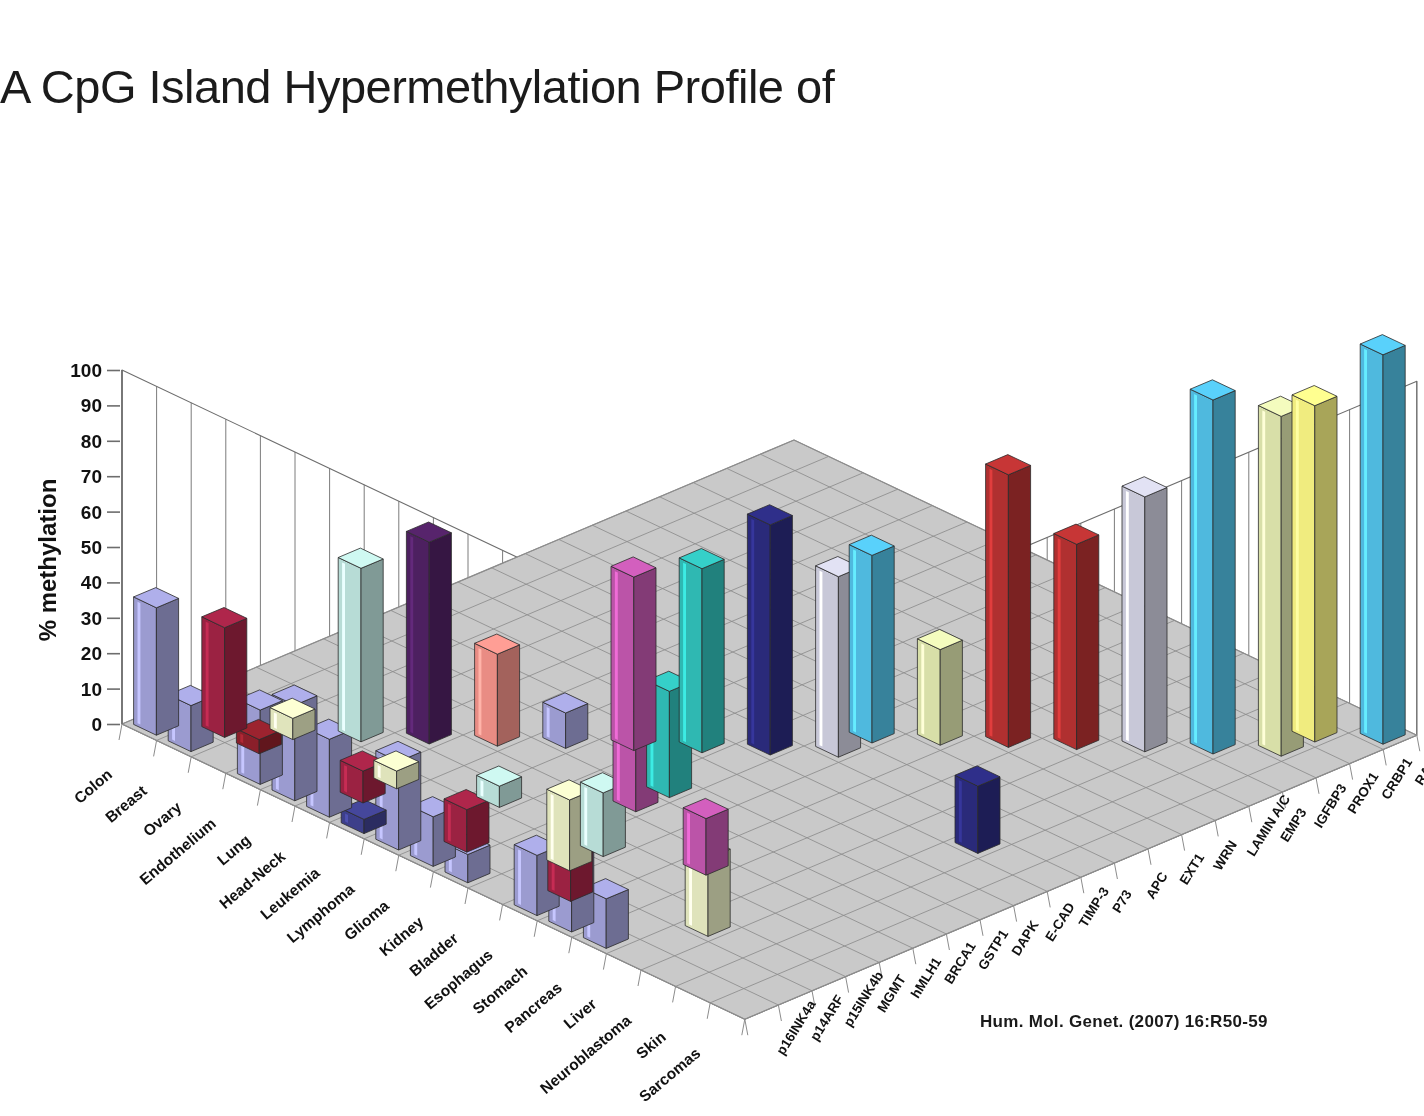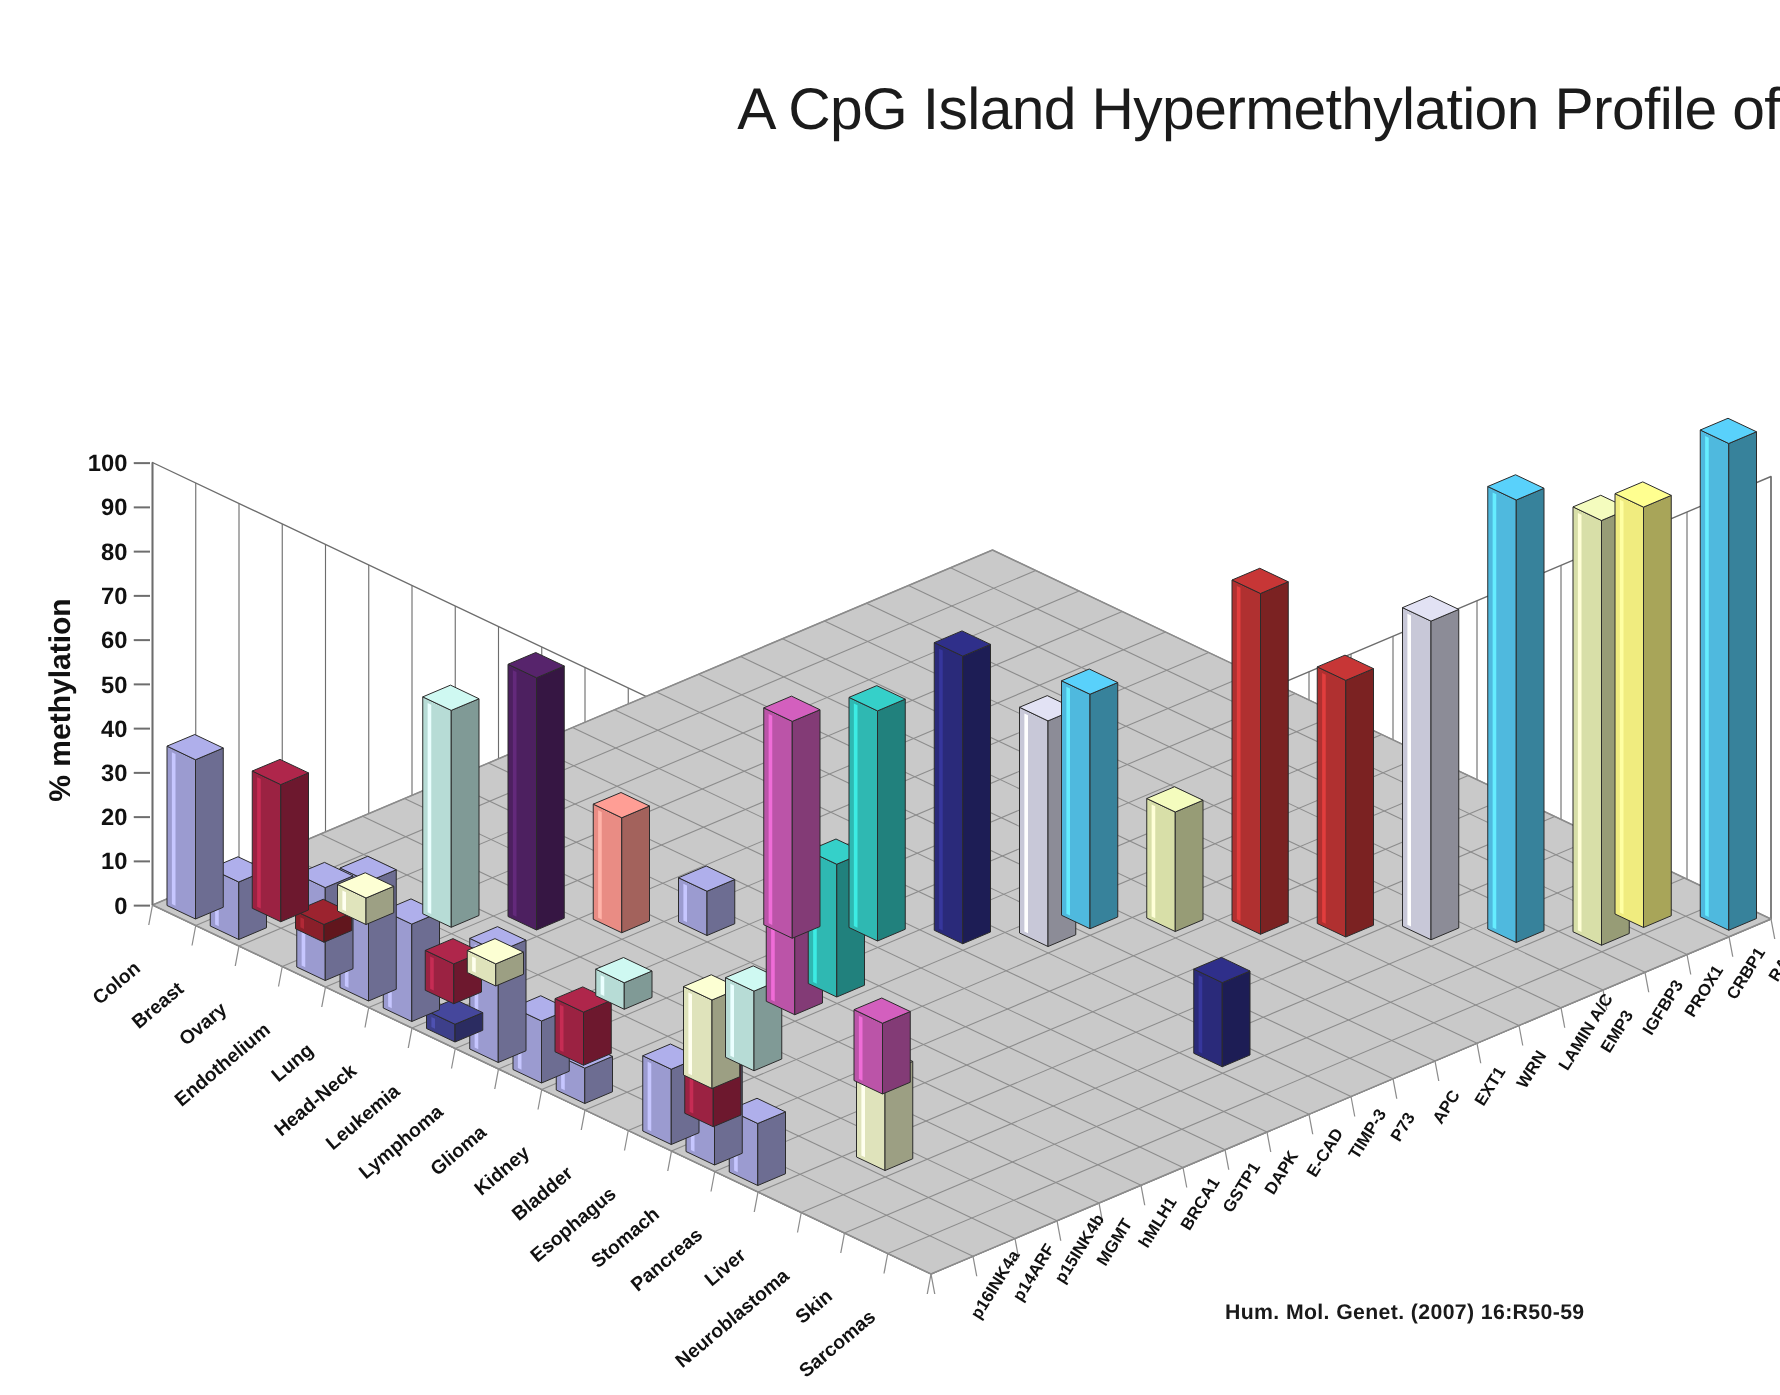--- a/index.html
+++ b/index.html
@@ -6,7 +6,7 @@
   body{width:1424px;height:1116px;position:relative;overflow:hidden;
        font-family:"Liberation Sans", sans-serif;color:#1a1a1a;}
   #chart-root{position:absolute;inset:0;}
-  .title-block{position:absolute;top:56px;left:0;width:1424px;text-align:right;
+  .title-block{position:absolute;top:56px;left:0;width:1424px;text-align:left;
        font-size:47px;font-weight:400;letter-spacing:-0.5px;line-height:1.30;
        color:#1b1b1b;font-family:"Liberation Sans", sans-serif;}
   .title-line{display:block;}

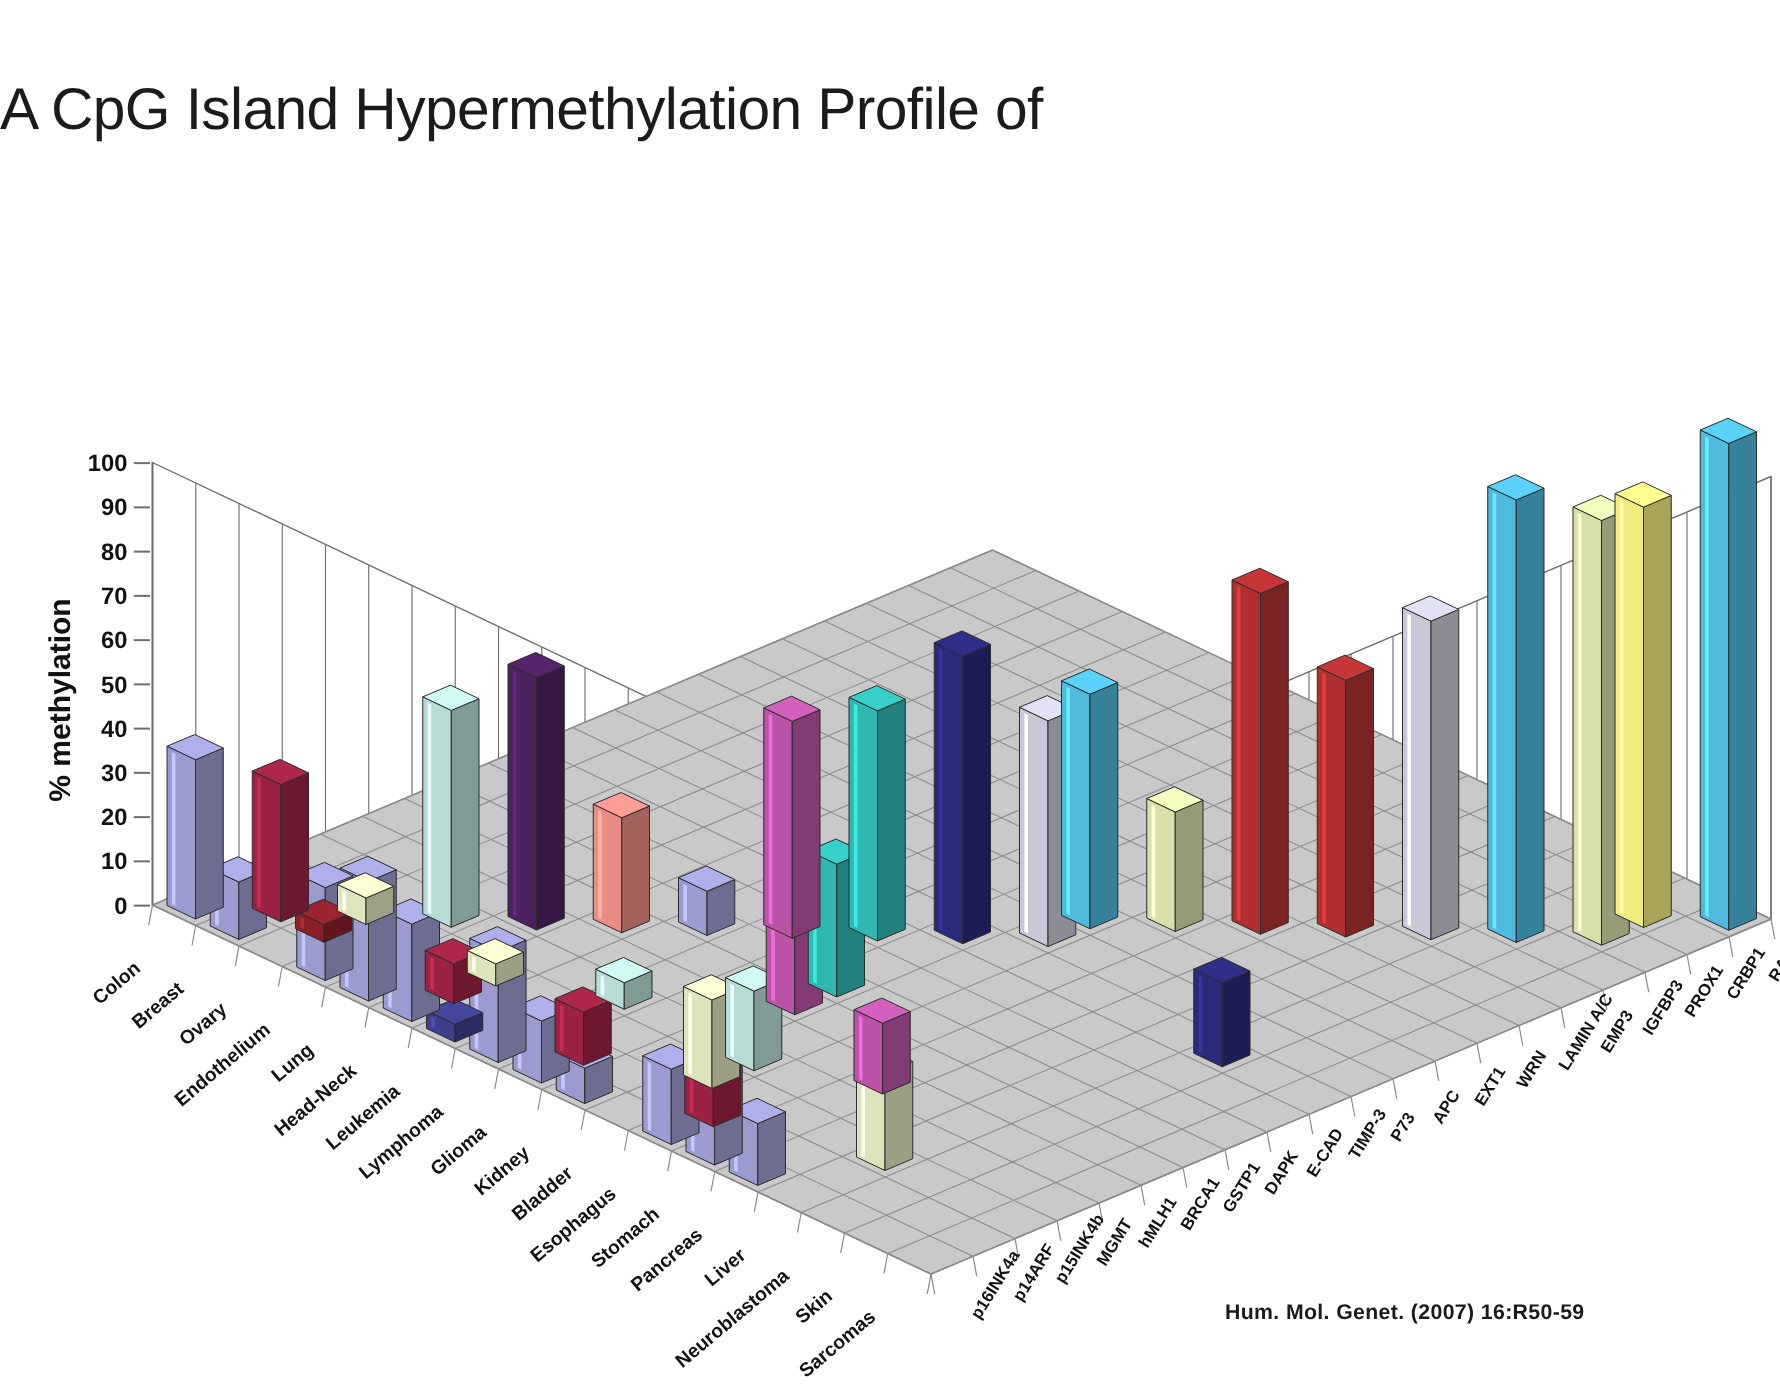--- a/index.html
+++ b/index.html
@@ -10,7 +10,7 @@
        font-size:47px;font-weight:400;letter-spacing:-0.5px;line-height:1.30;
        color:#1b1b1b;font-family:"Liberation Sans", sans-serif;}
   .title-line{display:block;}
-  .citation{position:absolute;left:980px;top:1040px;font-size:17px;font-weight:bold;
+  .citation{position:absolute;left:980px;top:1012px;font-size:17px;font-weight:bold;
        letter-spacing:0.3px;color:#1a1a1a;}
   svg{position:absolute;left:0;top:0;}
   .axis-tick-label{font-size:19px;font-weight:bold;fill:#111;font-family:"Liberation Sans", sans-serif;}

